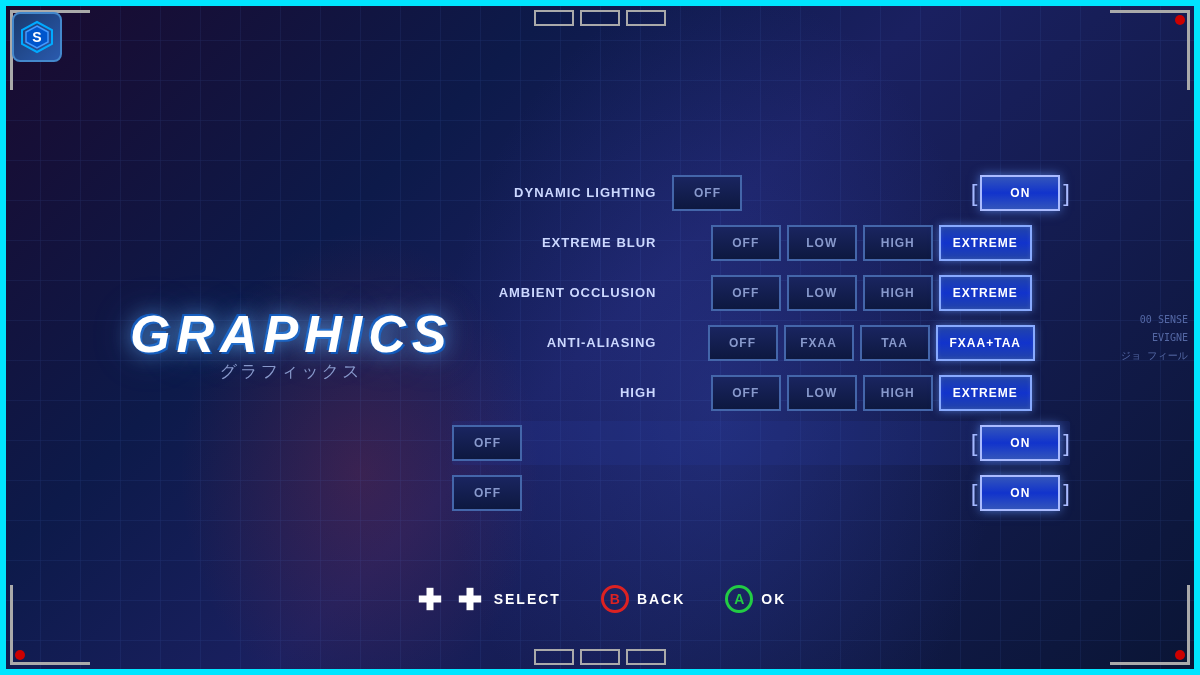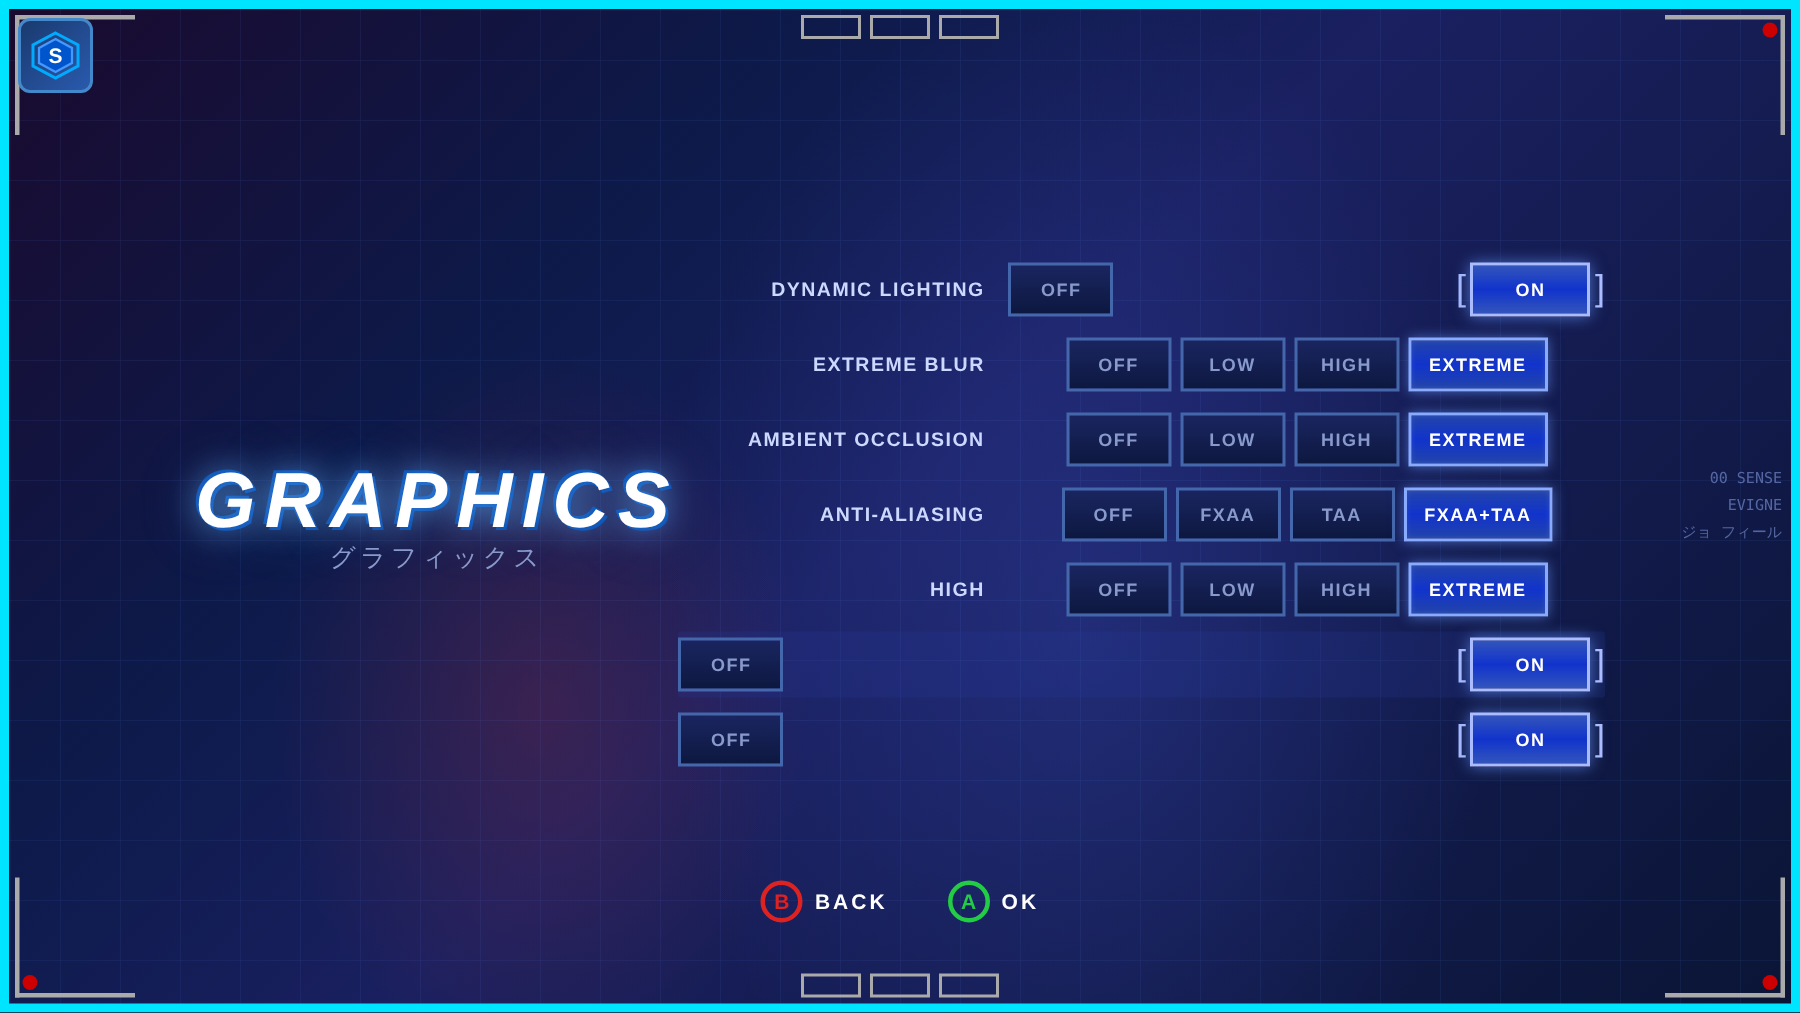--- a/index.html
+++ b/index.html
@@ -470,6 +470,15 @@
   </div>
 
   <div class="bottom-nav">
+    <div class="nav-item">
+      <div class="nav-icon">
+        <div class="dpad-icon" style="transform: scale(0.7);"></div>
+      </div>
+      <div class="nav-icon">
+        <div class="dpad-icon" style="transform: scale(0.7);"></div>
+      </div>
+      <span class="nav-label">SELECT</span>
+    </div>
 
     <div class="nav-item">
       <div class="btn-circle btn-b">

